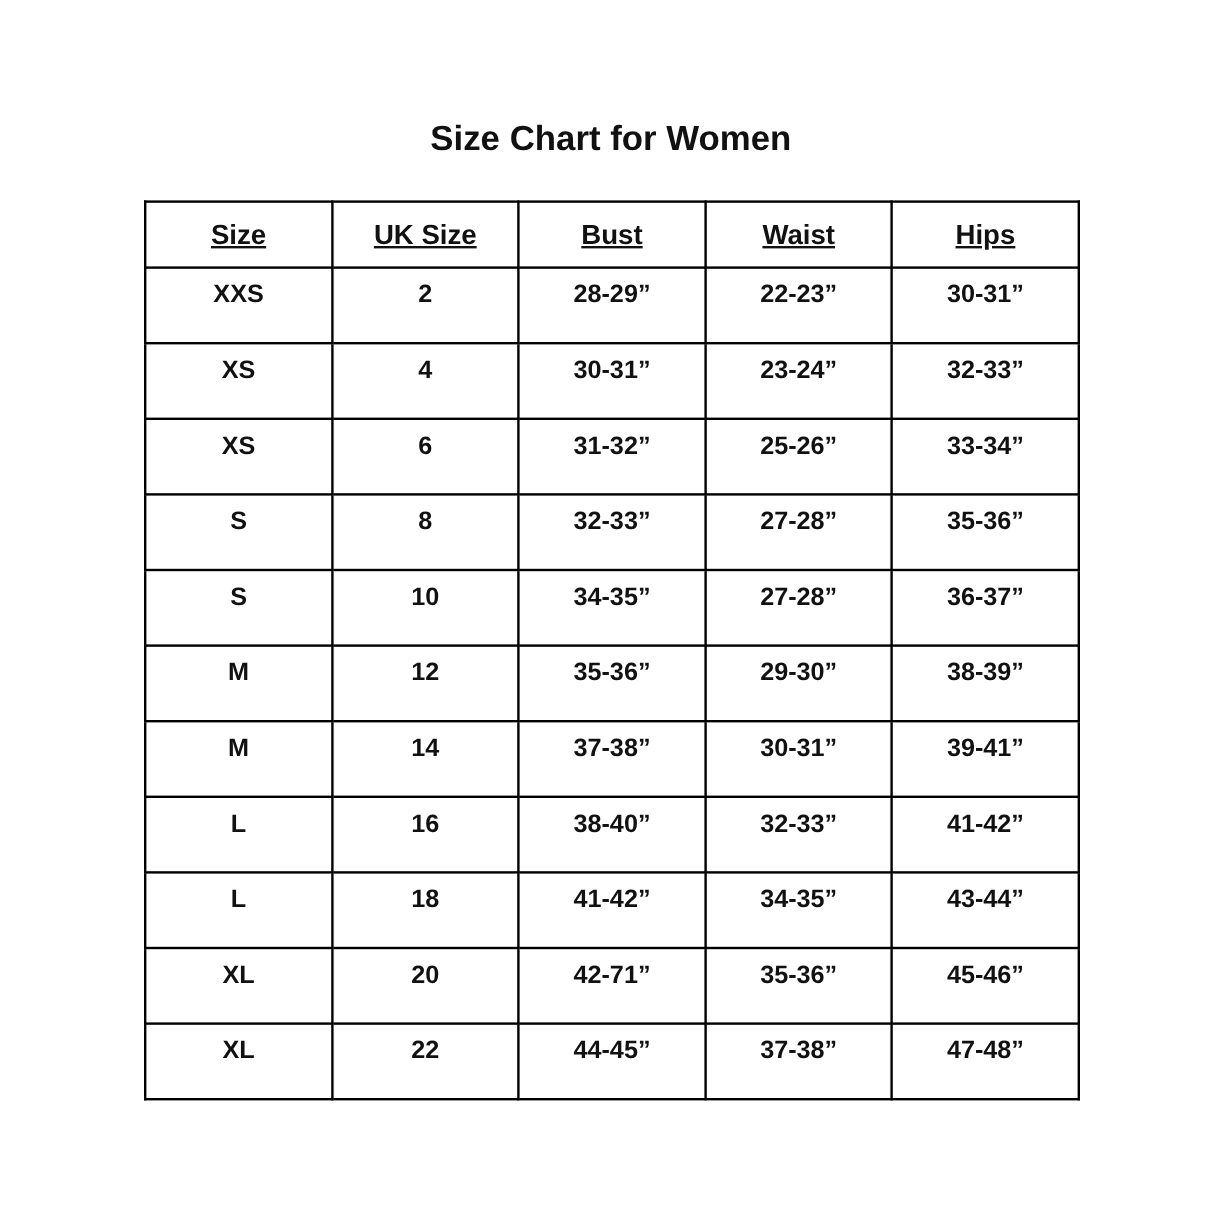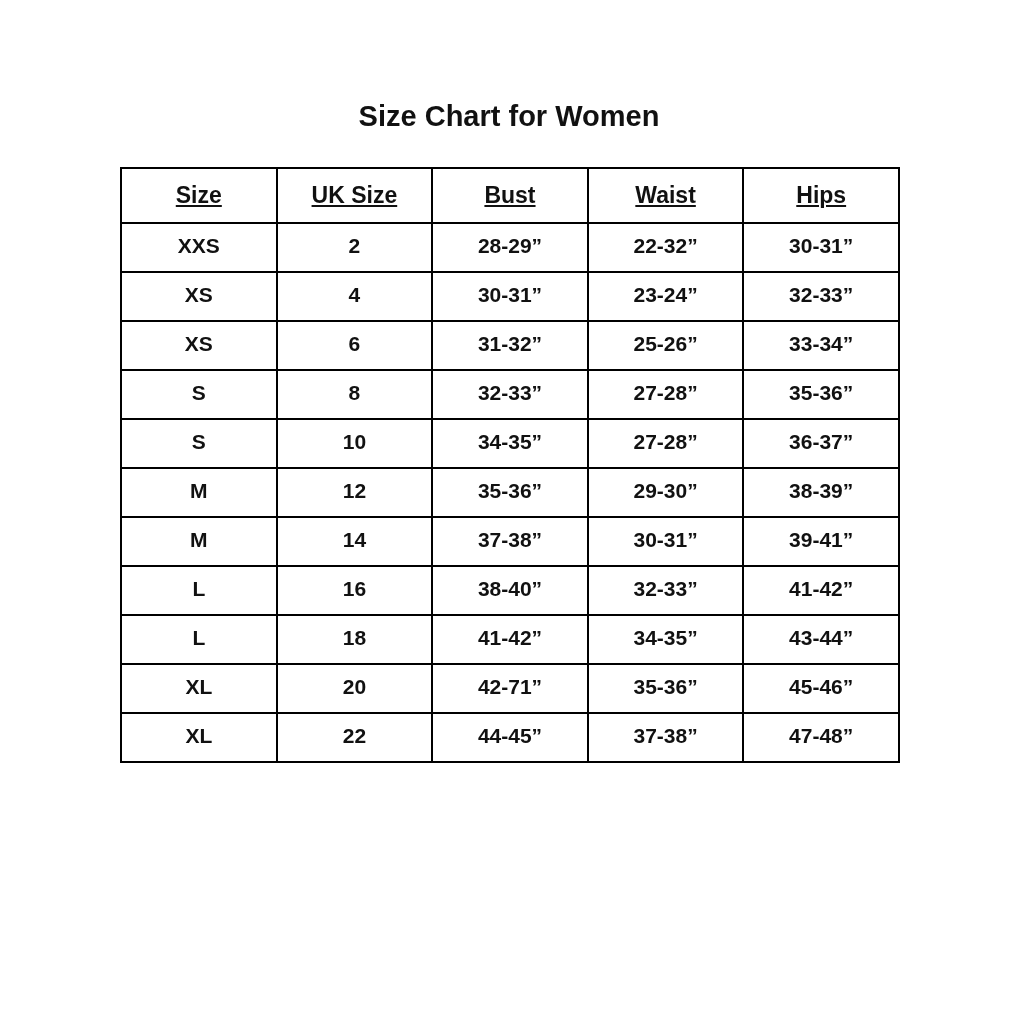--- a/index.html
+++ b/index.html
@@ -54,7 +54,7 @@
   }
   .size-table td {
     height: 41px;
-    padding-bottom: 5px;
+    padding-bottom: 19px;
     font-size: 21px;
   }
 </style>

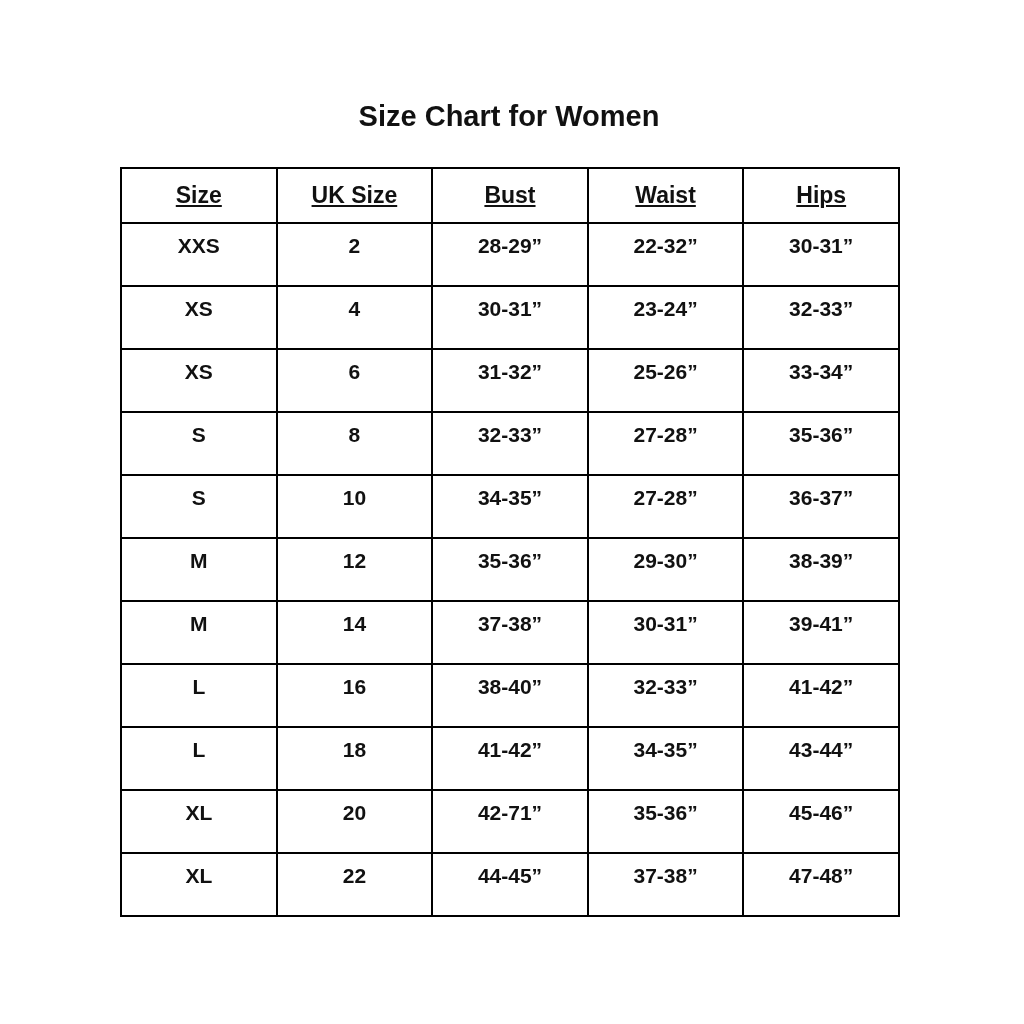--- a/index.html
+++ b/index.html
@@ -79,7 +79,7 @@
           <td>XXS</td>
           <td>2</td>
           <td>28-29”</td>
-          <td>22-32”</td>
+          <td>22-23”</td>
           <td>30-31”</td>
         </tr>
         <tr>

